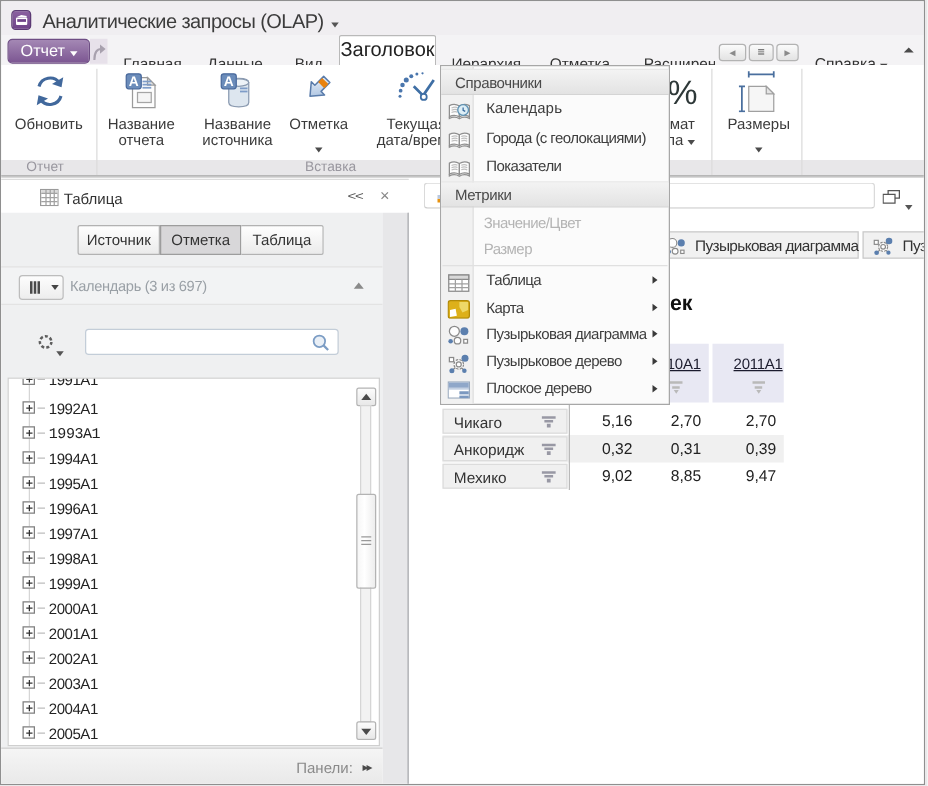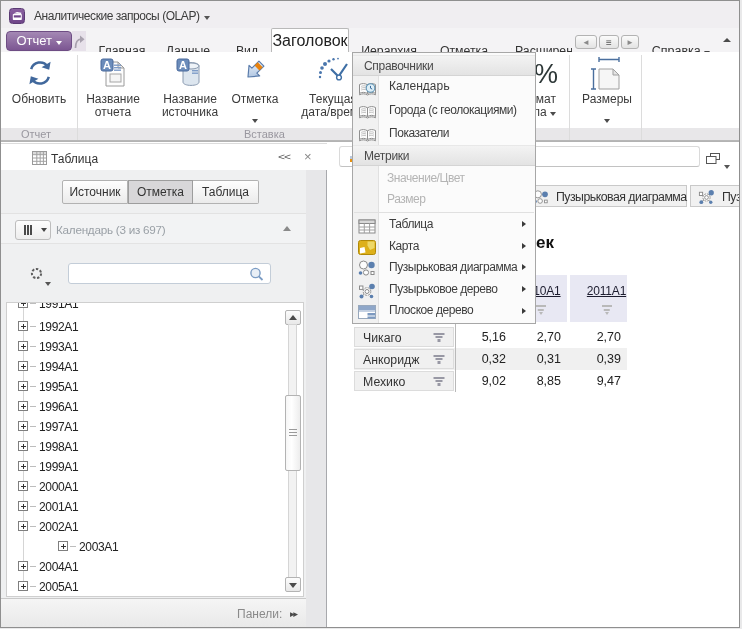--- a/index.html
+++ b/index.html
@@ -11,7 +11,7 @@
 #appicon{position:absolute;left:8px;top:7px;width:16px;height:16px;background:linear-gradient(#8a60a0,#6f4589);border-radius:3.5px;border:1px solid #5b3a74;}
 #appicon svg{position:absolute;left:1.5px;top:2px;}
 #rpane{overflow:hidden;}
-#apptitle{position:absolute;left:33px;top:8px;font-size:12px;letter-spacing:-0.45px;color:#3c3c3c;}
+#apptitle{position:absolute;left:33px;top:8px;font-size:16px;letter-spacing:-0.45px;color:#3c3c3c;}
 
 #tabrow{position:absolute;left:1px;top:28px;width:738px;height:24px;background:#f4f3f5;}
 #btnreport{position:absolute;left:5px;top:3px;width:66px;height:20px;border-radius:4px;border:1px solid #6e4d84;background:linear-gradient(#a488b4,#7c5692);color:#fff;font-size:13px;text-align:center;line-height:18px;}

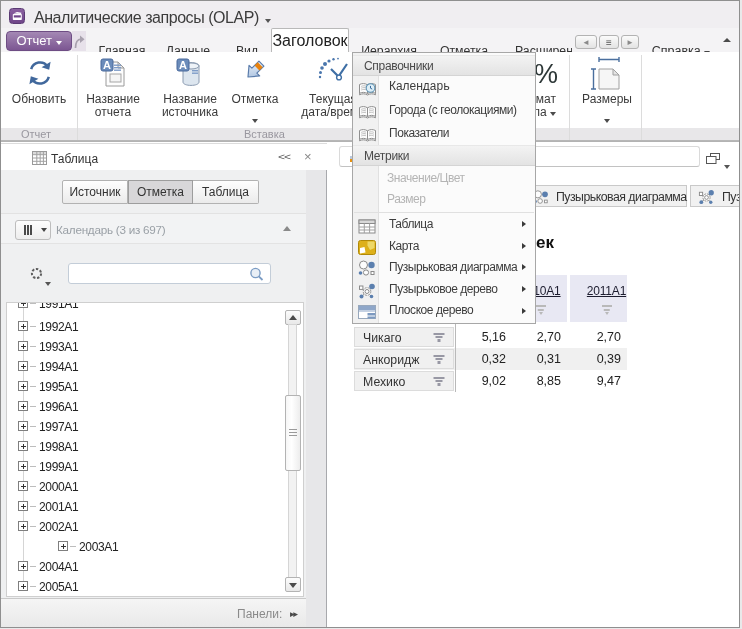--- a/index.html
+++ b/index.html
@@ -229,7 +229,7 @@
         <div class="tdash"></div>
         <div class="ttext">1992A1</div>
       </div>
-    <div class="titem" style="top:34px;">
+    <div class="titem" style="top:34px;font-family:Liberation Mono, monospace;">
         <div class="expbox"></div>
         <div class="tdash"></div>
         <div class="ttext">1993A1</div>

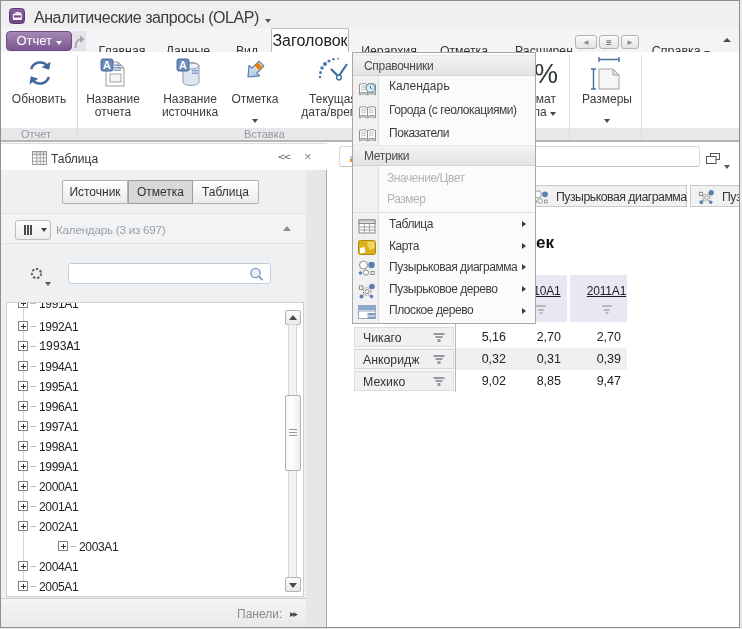--- a/index.html
+++ b/index.html
@@ -279,7 +279,7 @@
         <div class="tdash"></div>
         <div class="ttext">2002A1</div>
       </div>
-    <div class="titem" style="top:234px;margin-left:40px;">
+    <div class="titem" style="top:234px;">
         <div class="expbox"></div>
         <div class="tdash"></div>
         <div class="ttext">2003A1</div>

